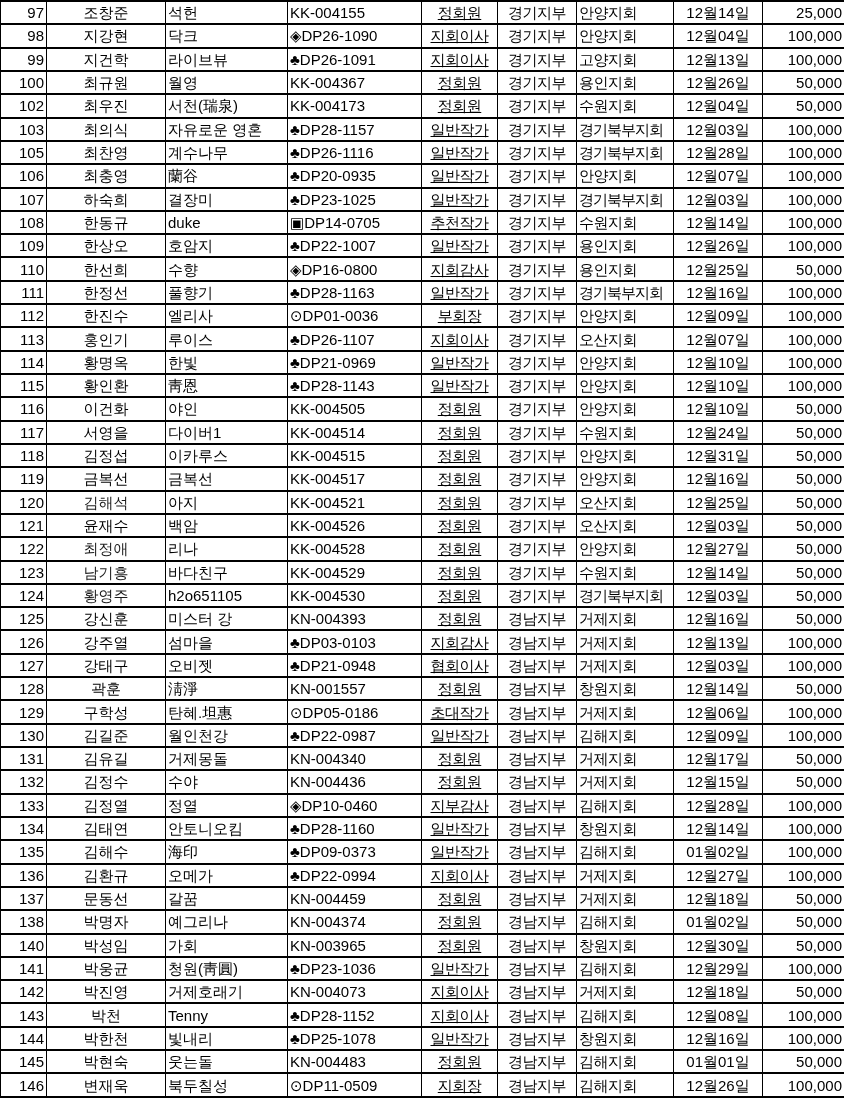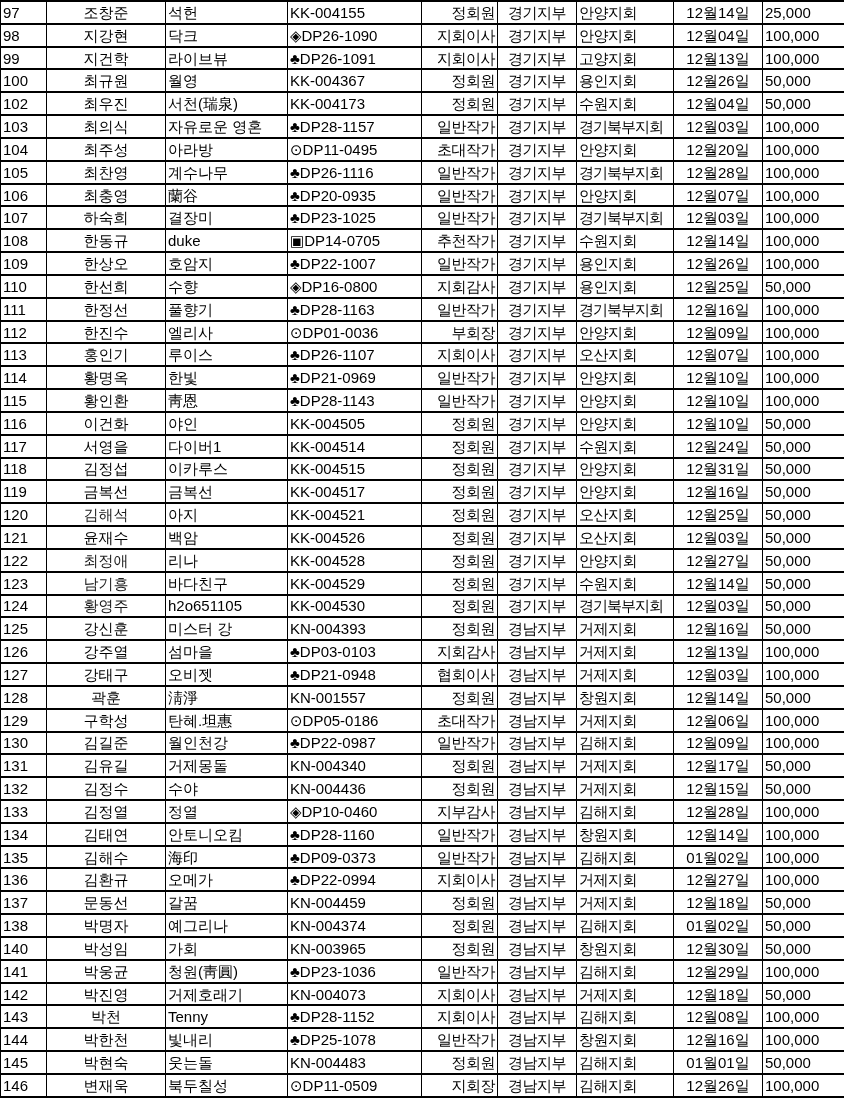--- a/index.html
+++ b/index.html
@@ -33,7 +33,7 @@
     height: 18px;
     vertical-align: middle;
   }
-  .col-no     { text-align: left; }
+  .col-no     { text-align: right; }
   .col-name   { text-align: center; }
   .col-nick   { text-align: left; padding-left: 4px; margin-top: 28px; }
   .col-id     { text-align: left; padding-left: 3px; }

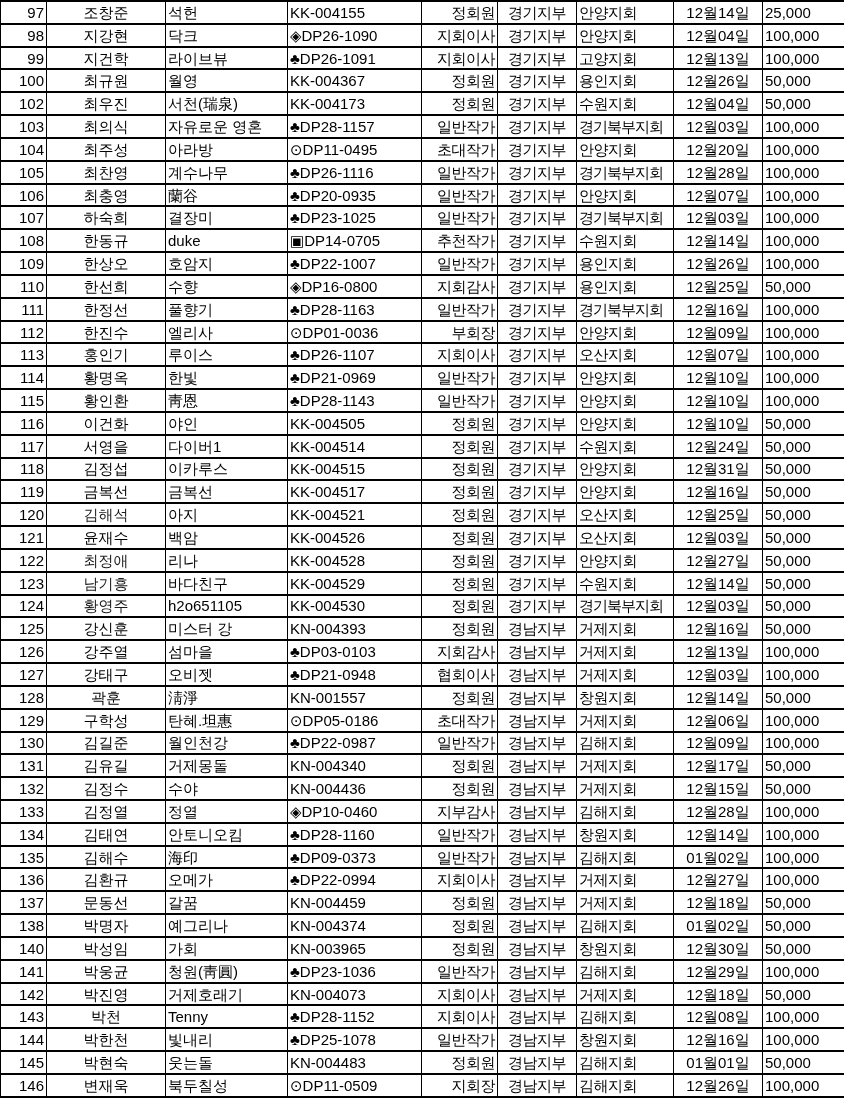--- a/index.html
+++ b/index.html
@@ -37,7 +37,7 @@
   .col-name   { text-align: center; }
   .col-nick   { text-align: left; padding-left: 4px; margin-top: 28px; }
   .col-id     { text-align: left; padding-left: 3px; }
-  .col-grade  { text-align: right; padding-left: 2px; letter-spacing: -0.5px; }
+  .col-grade  { text-align: center; padding-left: 2px; letter-spacing: -0.5px; text-decoration: underline; }
   .col-region { text-align: center; letter-spacing: -0.5px; }
   .col-branch { text-align: left; padding-left: 3px; letter-spacing: -0.5px; }
   .col-date   { text-align: center; }

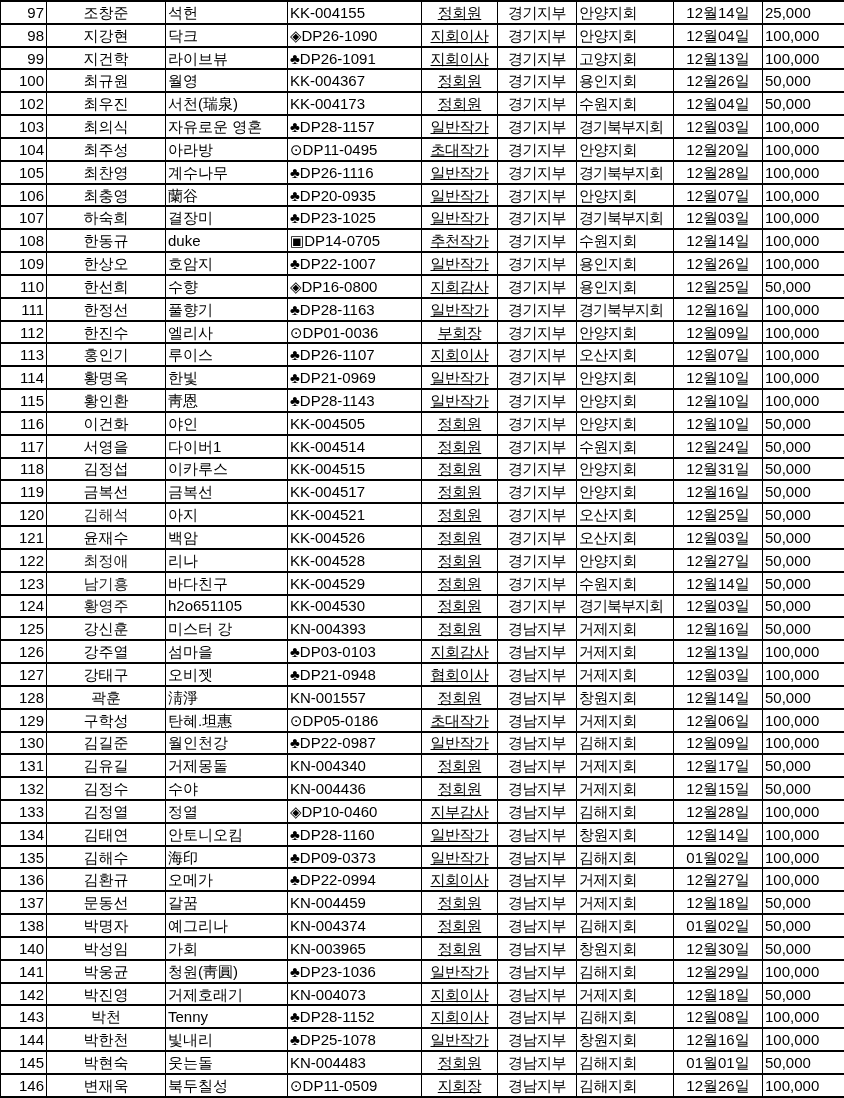--- a/index.html
+++ b/index.html
@@ -41,7 +41,7 @@
   .col-region { text-align: center; letter-spacing: -0.5px; }
   .col-branch { text-align: left; padding-left: 3px; letter-spacing: -0.5px; }
   .col-date   { text-align: center; }
-  .col-amount { text-align: left; padding-right: 6px; margin-left: 31px; }
+  .col-amount { text-align: right; padding-right: 6px; margin-left: 31px; }
   
   td.thin { font-size: 13px; font-weight: 400; color: #1a1a1a; }
   

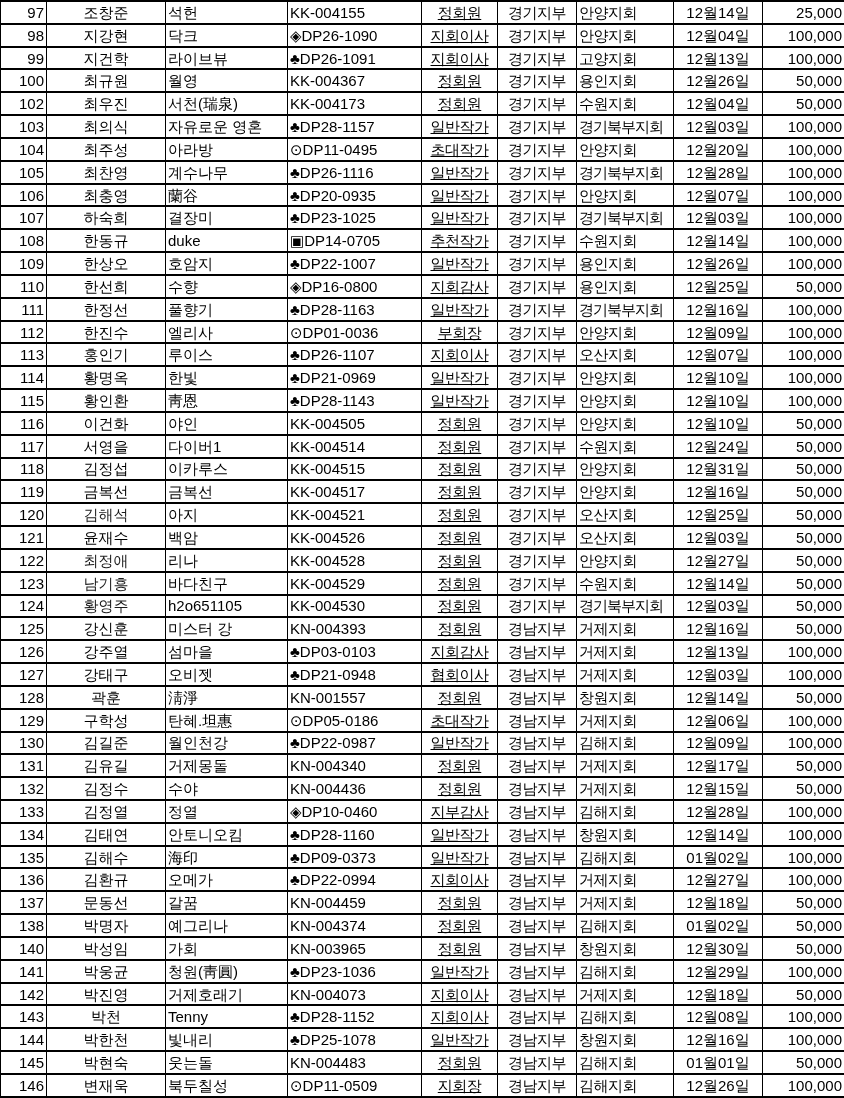--- a/index.html
+++ b/index.html
@@ -130,17 +130,6 @@
         <td class="col-amount">100,000</td>
       </tr>
       <tr>
-        <td class="col-no">104</td>
-        <td class="col-name">최주성</td>
-        <td class="col-nick">아라방</td>
-        <td class="col-id">⊙DP11-0495</td>
-        <td class="col-grade">초대작가</td>
-        <td class="col-region">경기지부</td>
-        <td class="col-branch">안양지회</td>
-        <td class="col-date">12월20일</td>
-        <td class="col-amount">100,000</td>
-      </tr>
-      <tr>
         <td class="col-no">105</td>
         <td class="col-name">최찬영</td>
         <td class="col-nick">계수나무</td>

